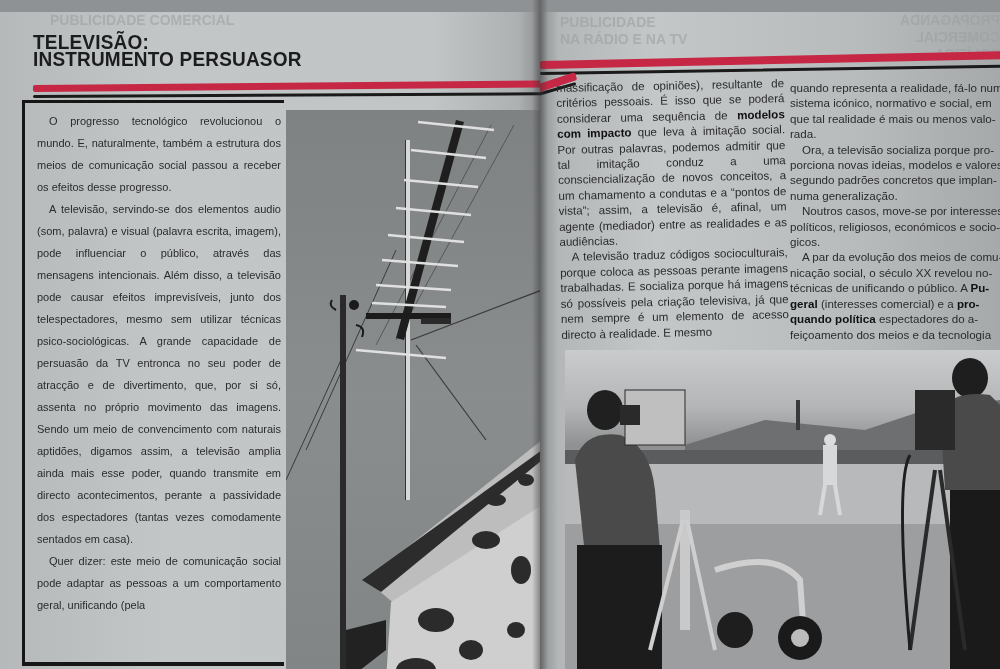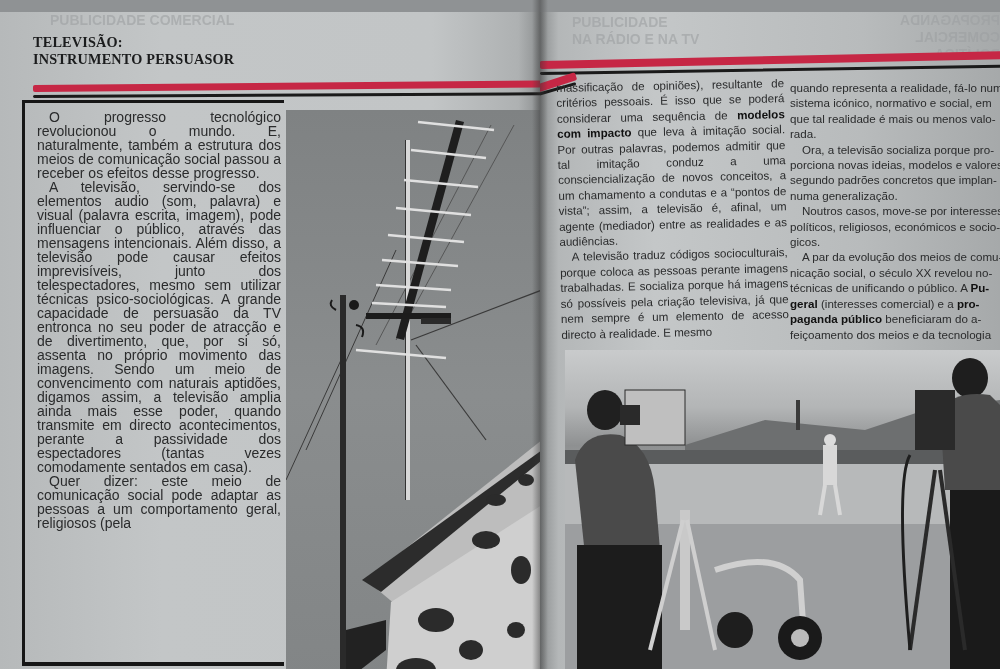--- a/index.html
+++ b/index.html
@@ -33,7 +33,7 @@
       opacity: 0.6; filter: blur(0.6px);
     }
     .ghost.left { left: 50px; top: 0px; }
-    .ghost.right1 { left: 20px; top: 2px; margin-left: 12px; }
+    .ghost.right1 { left: 20px; top: 2px; }
     .ghost.right2 { left: 290px; top: 0px; transform: scaleX(-1); }
 
     .stripe { position: absolute; border-radius: 2px; }

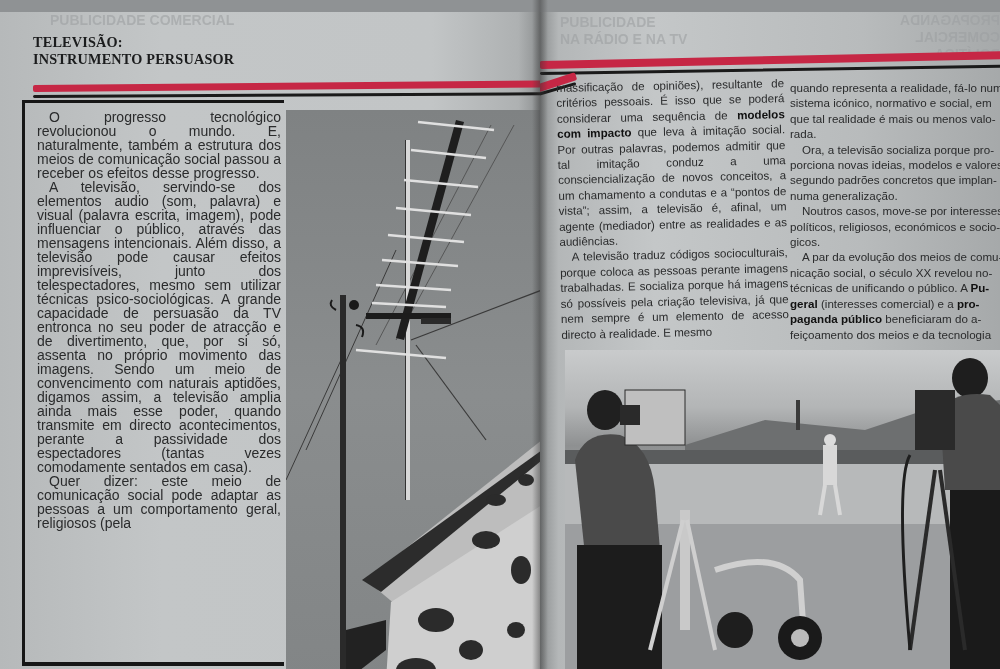--- a/index.html
+++ b/index.html
@@ -23,9 +23,8 @@
     }
     .title {
       position: absolute; left: 33px; top: 22px;
-      font-weight: bold; font-size: 15px; line-height: 17px; color: #1b1c1d;
+      font-weight: bold; font-size: 20px; line-height: 17px; color: #1b1c1d;
       letter-spacing: 0.2px;
-      font-family: Liberation Serif, serif;
     }
     .title div { transform: scaleX(0.95); transform-origin: left; }
     .ghost {

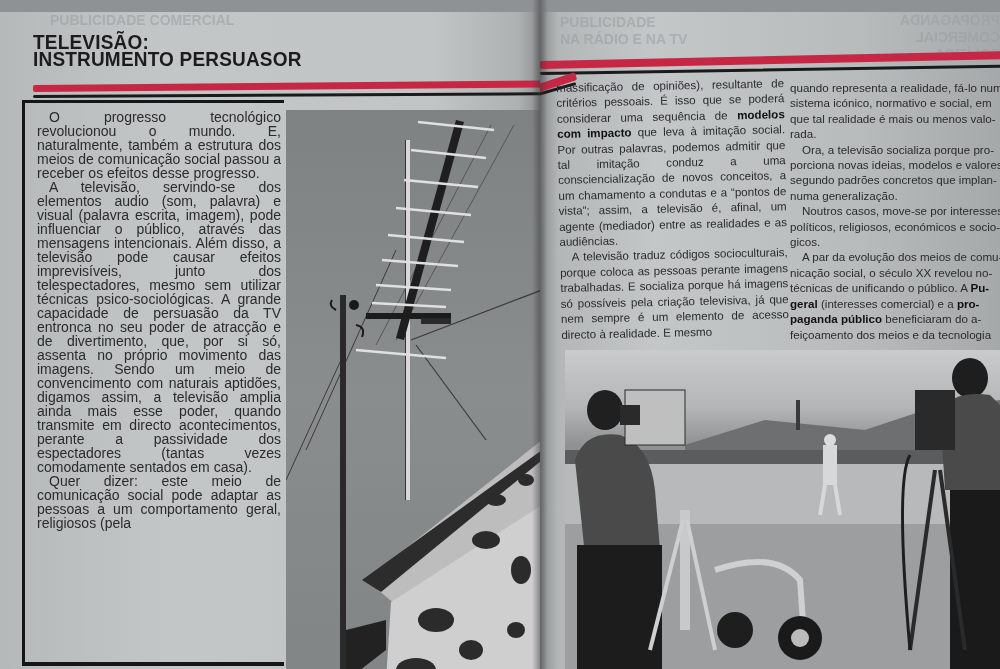--- a/index.html
+++ b/index.html
@@ -49,7 +49,7 @@
       box-sizing: border-box; padding: 7px 3px 0 12px;
     }
     .body-text {
-      font-size: 14px; line-height: 14px; color: #2a2b2c; text-align: justify;
+      font-size: 11px; line-height: 22px; color: #2a2b2c; text-align: justify;
       hyphens: manual;
     }
     .body-text p { margin: 0; text-indent: 12px; }

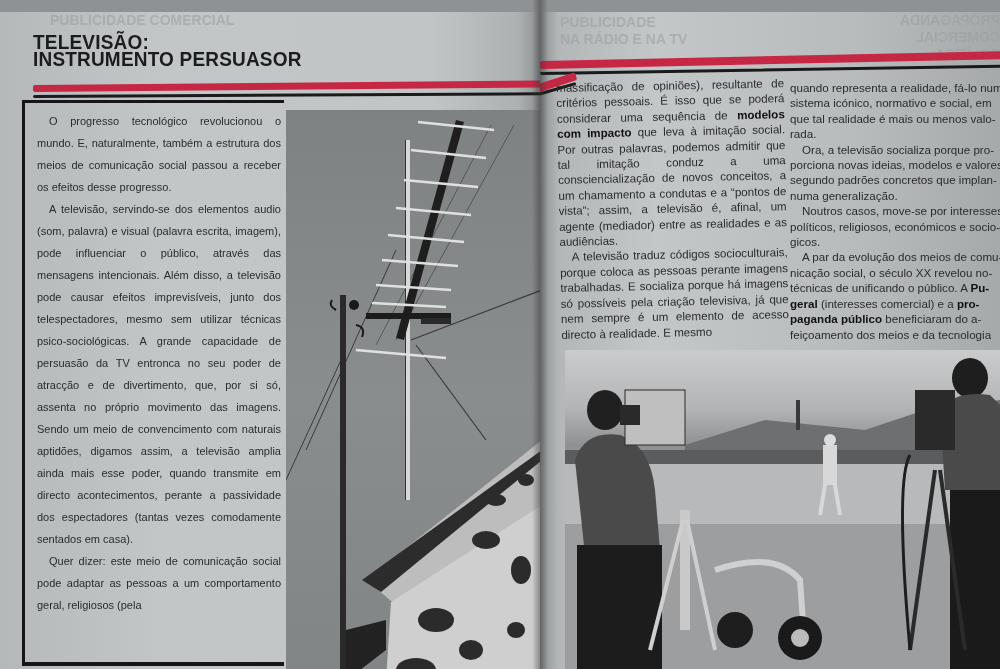--- a/index.html
+++ b/index.html
@@ -195,7 +195,7 @@
       <div>nicação social, o século XX revelou no-</div>
       <div><span>técnicas de unificando o público. A </span><b>Pu-</b></div>
       <div><b>geral</b><span> (interesses comercial) e a </span><b>pro-</b></div>
-      <div><b>paganda público</b><span> beneficiaram do a-</span></div>
+      <div><b>quando política</b><span> beneficiaram do a-</span></div>
       <div>feiçoamento dos meios e da tecnologia</div>
     </div>
   </div>

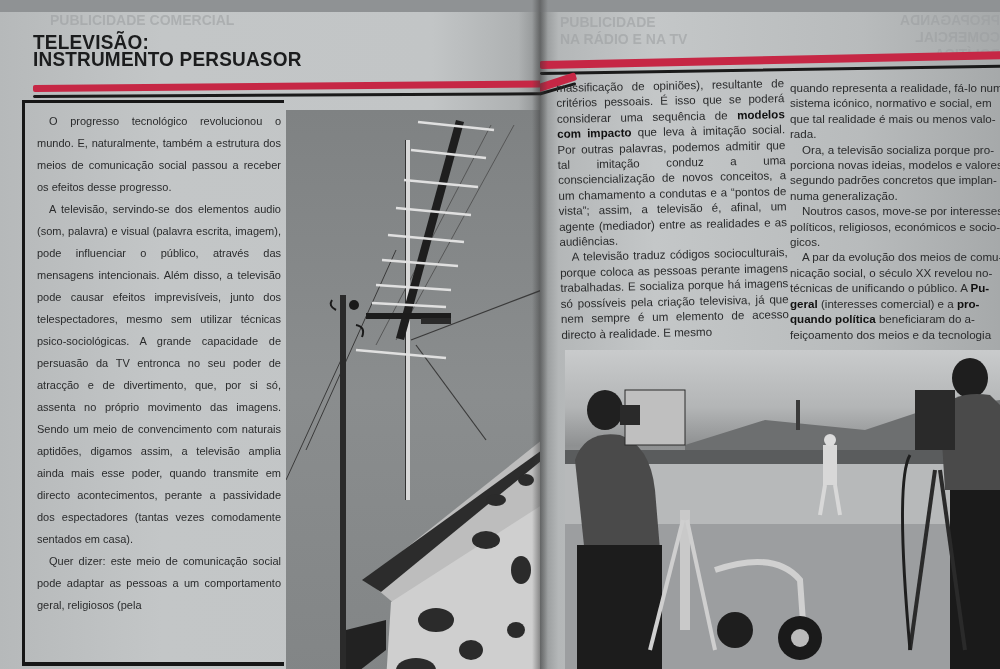--- a/index.html
+++ b/index.html
@@ -195,7 +195,7 @@
       <div>nicação social, o século XX revelou no-</div>
       <div><span>técnicas de unificando o público. A </span><b>Pu-</b></div>
       <div><b>geral</b><span> (interesses comercial) e a </span><b>pro-</b></div>
-      <div><b>quando política</b><span> beneficiaram do a-</span></div>
+      <div><b>quando política</b><span> espectadores do a-</span></div>
       <div>feiçoamento dos meios e da tecnologia</div>
     </div>
   </div>

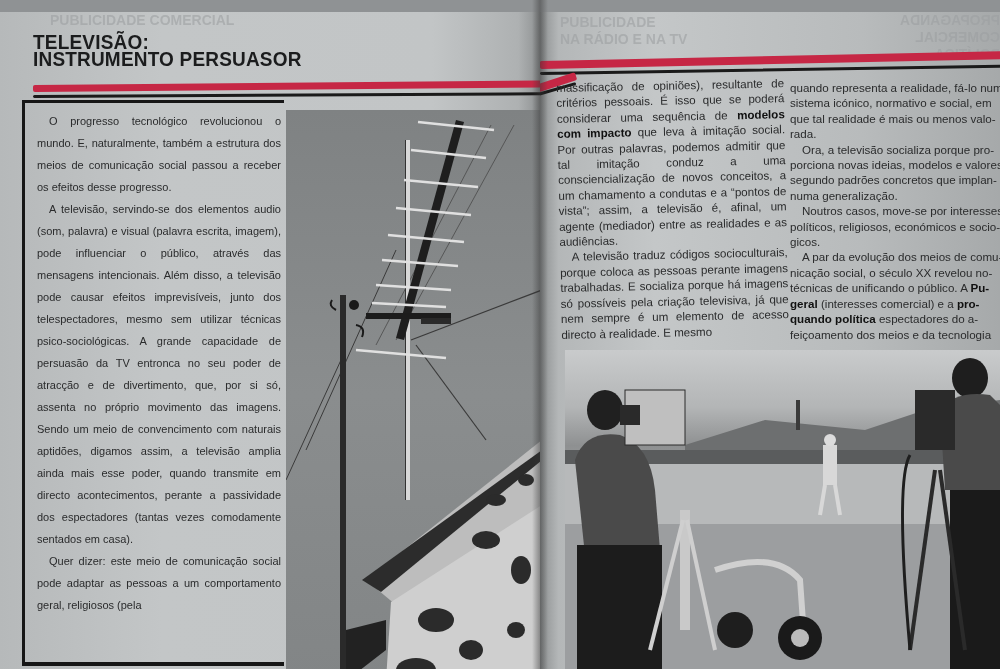--- a/index.html
+++ b/index.html
@@ -93,7 +93,7 @@
     <div class="body-text">
       <p>O progresso tecnológico revolucionou o mundo. E, naturalmente, também a estrutura dos meios de comunicação social passou a receber os efeitos desse progresso.</p>
       <p>A televisão, servindo-se dos elementos audio (som, palavra) e visual (palavra escrita, imagem), pode influenciar o público, através das mensagens intencionais. Além disso, a televisão pode causar efeitos imprevisíveis, junto dos telespectadores, mesmo sem utilizar técnicas psico-sociológicas. A grande capacidade de persuasão da TV entronca no seu poder de atracção e de divertimento, que, por si só, assenta no próprio movimento das imagens. Sendo um meio de convencimento com naturais aptidões, digamos assim, a televisão amplia ainda mais esse poder, quando transmite em directo acontecimentos, perante a passividade dos espectadores (tantas vezes comodamente sentados em casa).</p>
-      <p>Quer dizer: este meio de comunicação social pode adaptar as pessoas a um comportamento geral, religiosos (pela</p>
+      <p>Quer dizer: este meio de comunicação social pode adaptar as pessoas a um comportamento geral, unificando (pela</p>
     </div>
   </div>
 

